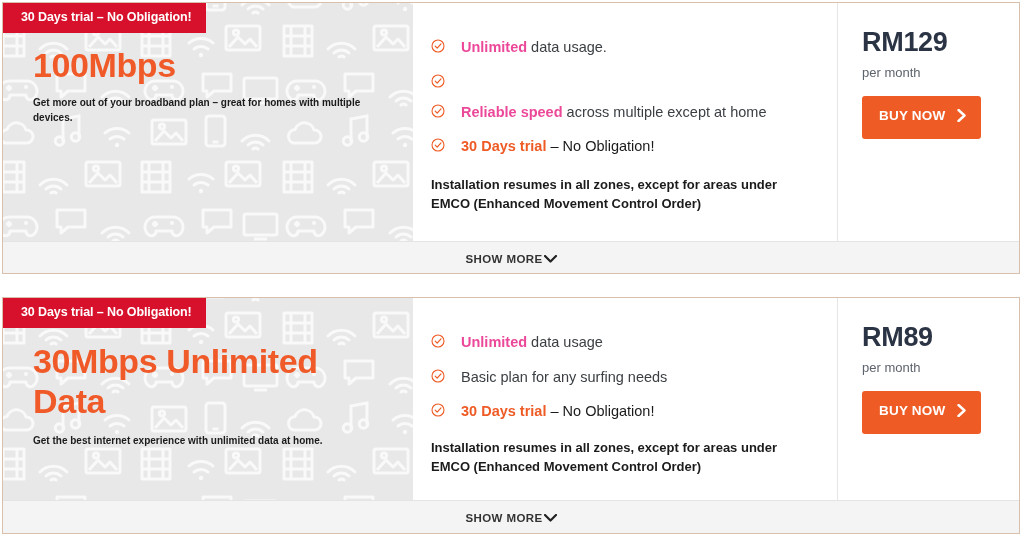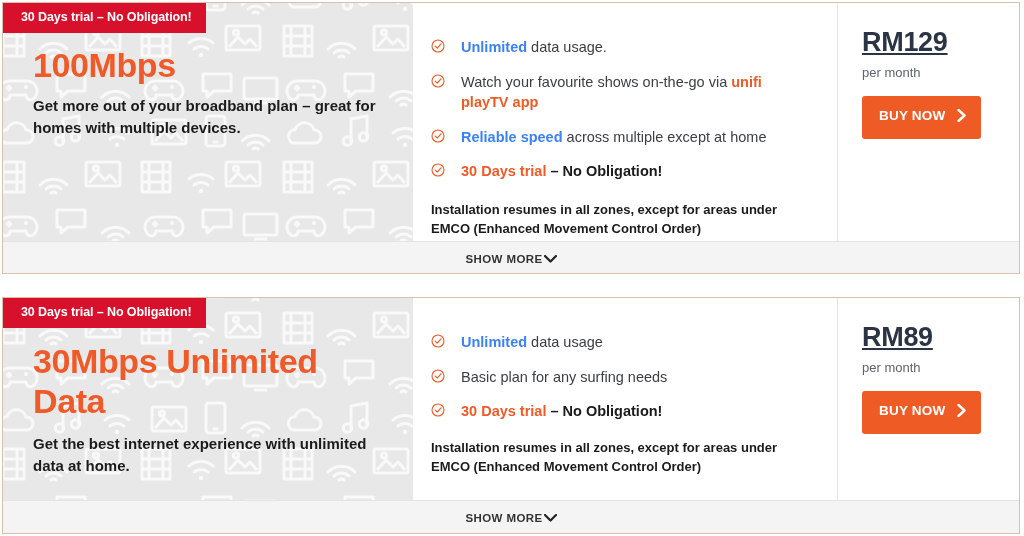--- a/index.html
+++ b/index.html
@@ -131,7 +131,7 @@
     color: #3c4044;
     max-width: 330px;
   }
-  .feature-text b { color: #3b82f6; font-weight: bold; text-align: right; }
+  .feature-text b { color: #ec4899; font-weight: bold; text-align: right; }
   .feature-text .accent { color: #ee5b25; font-weight: bold; }
   .feature-text .dark-bold { color: #1b1b1b; font-weight: bold; }
 

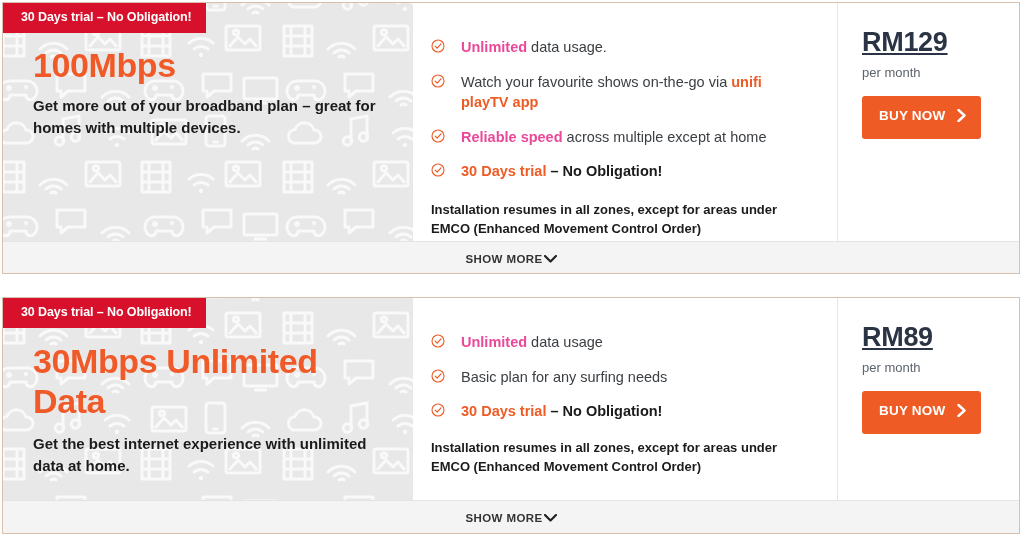--- a/index.html
+++ b/index.html
@@ -160,7 +160,6 @@
     color: #2b3444;
     line-height: 1;
     letter-spacing: -0.3px;
-    text-decoration: underline;
   }
   .price-period {
     font-size: 13px;

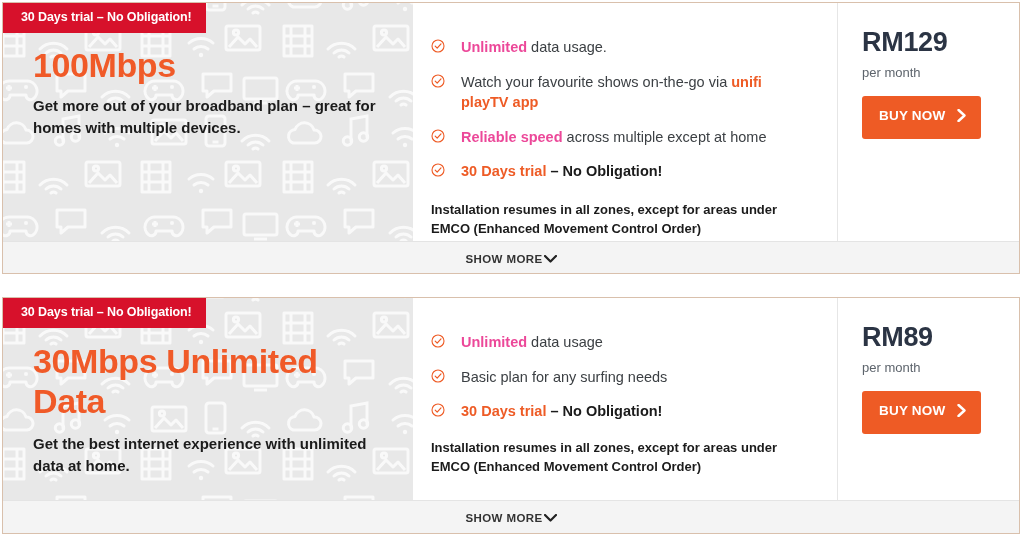--- a/index.html
+++ b/index.html
@@ -317,7 +317,6 @@
                   <path d="M4.2,7.2 L6.2,9.2 L10,4.9" fill="none" stroke="#ee5b25" stroke-width="1.2" stroke-linecap="round" stroke-linejoin="round"></path>
                 </svg>
               </span>
-              <div class="feature-text"><span>Watch your favourite shows on-the-go via </span><span class="accent">unifi playTV app</span></div>
             </div>
             <div class="feature-row">
               <span class="check-icon">

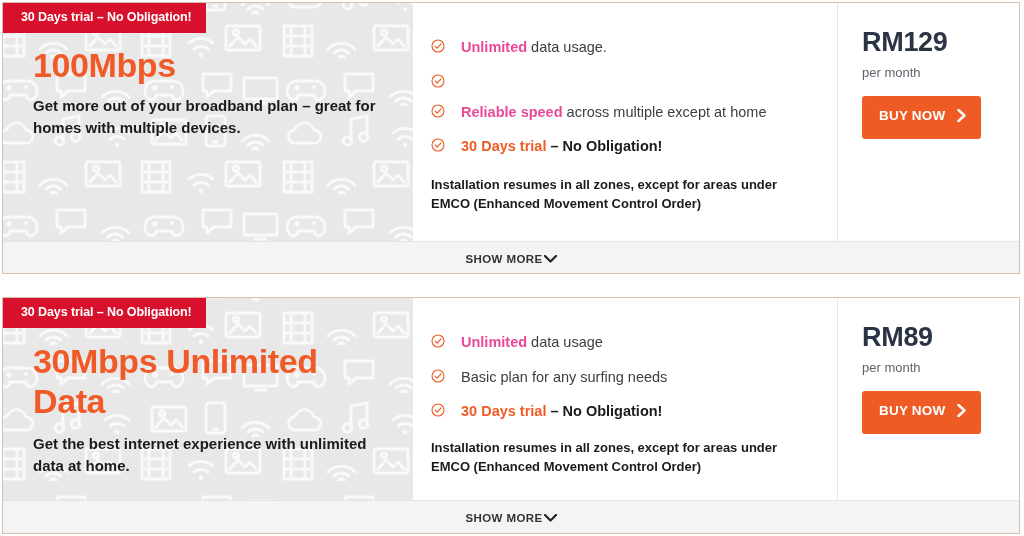--- a/index.html
+++ b/index.html
@@ -93,7 +93,7 @@
 
   .promo-desc {
     color: #1b1b1b;
-    font-size: 15px;
+    font-size: 10px;
     font-weight: bold;
     line-height: 1.5;
     margin: 10px 0 0 6px;

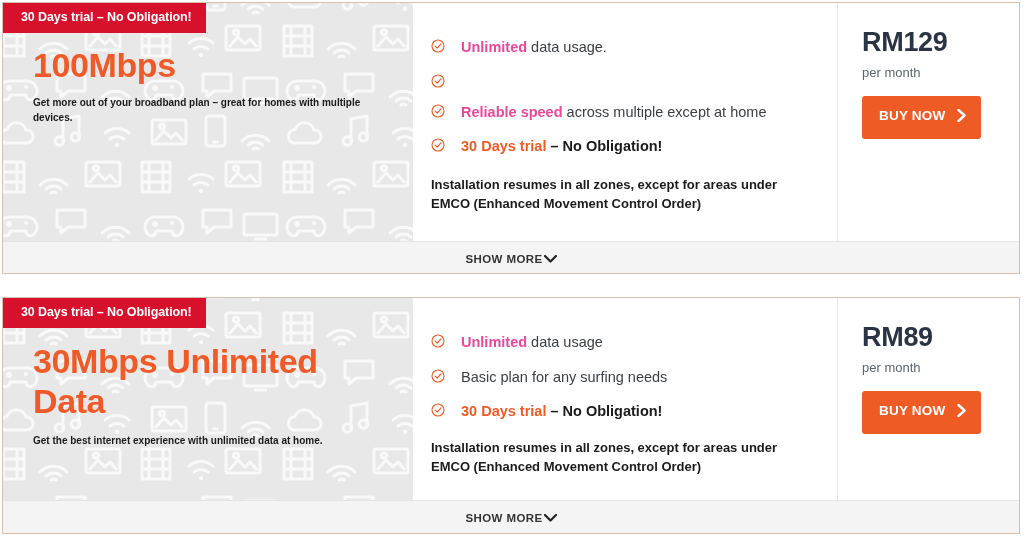--- a/index.html
+++ b/index.html
@@ -133,7 +133,7 @@
   }
   .feature-text b { color: #ec4899; font-weight: bold; text-align: right; }
   .feature-text .accent { color: #ee5b25; font-weight: bold; }
-  .feature-text .dark-bold { color: #1b1b1b; font-weight: bold; }
+  .feature-text .dark-bold { color: #1b1b1b; font-weight: normal; }
 
   .install-note {
     font-size: 13px;

